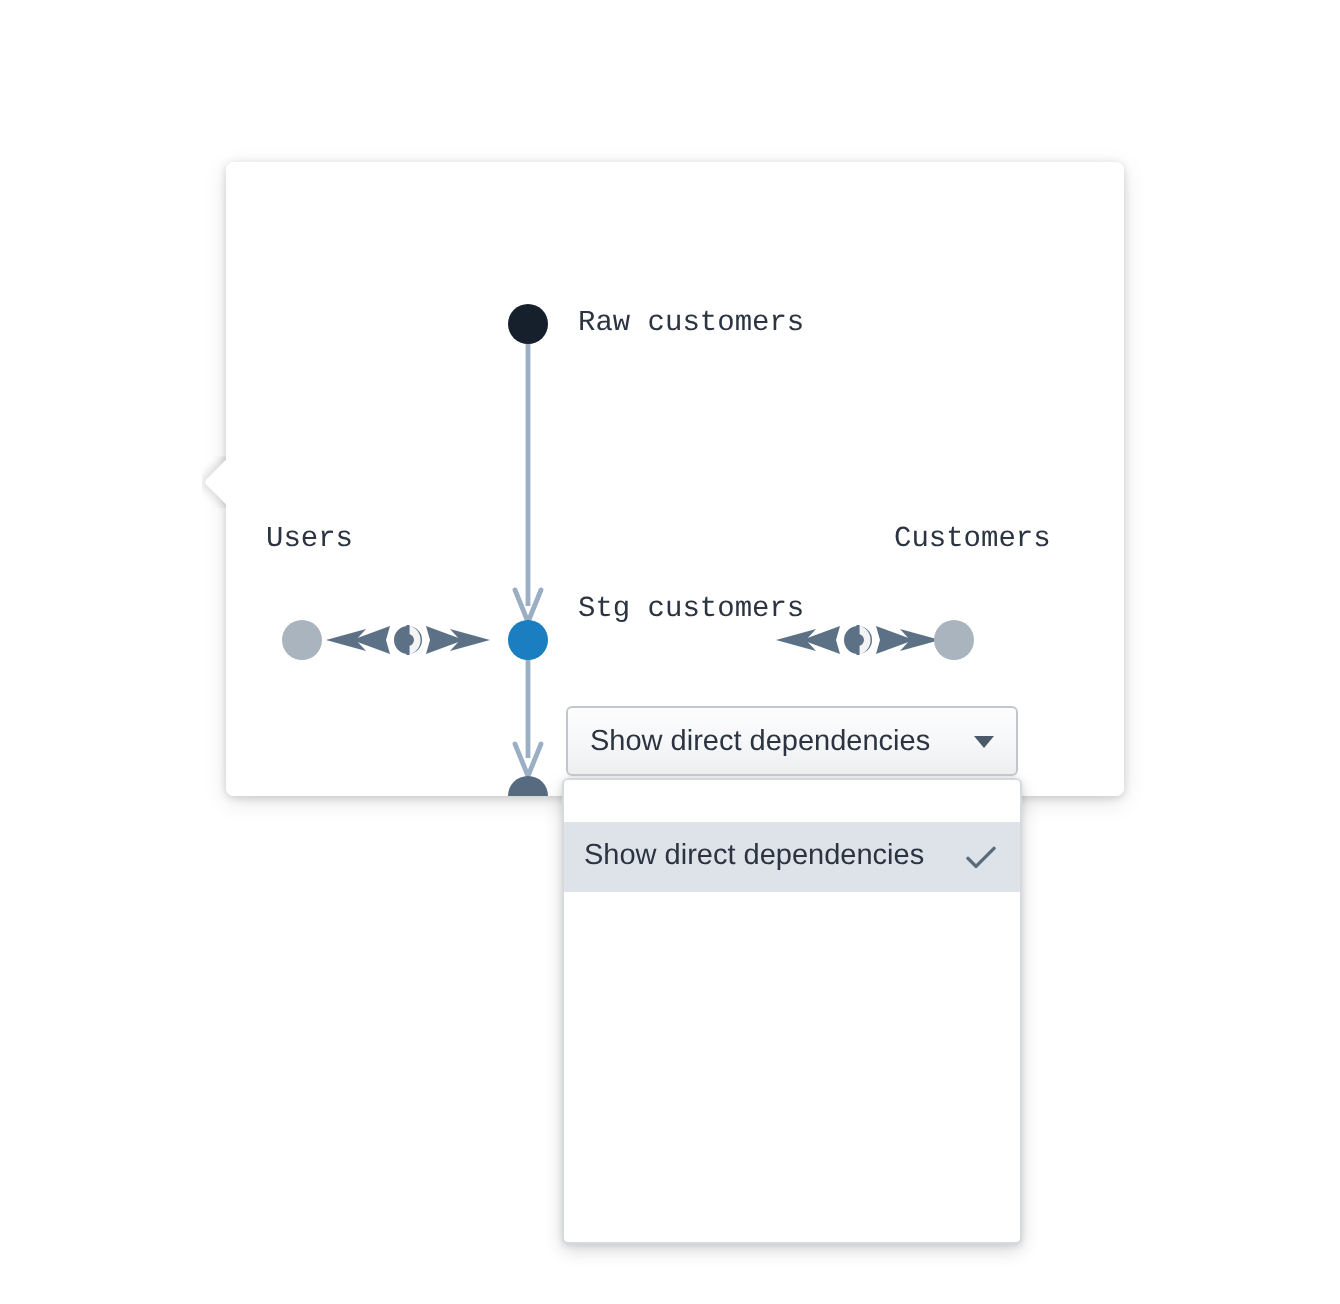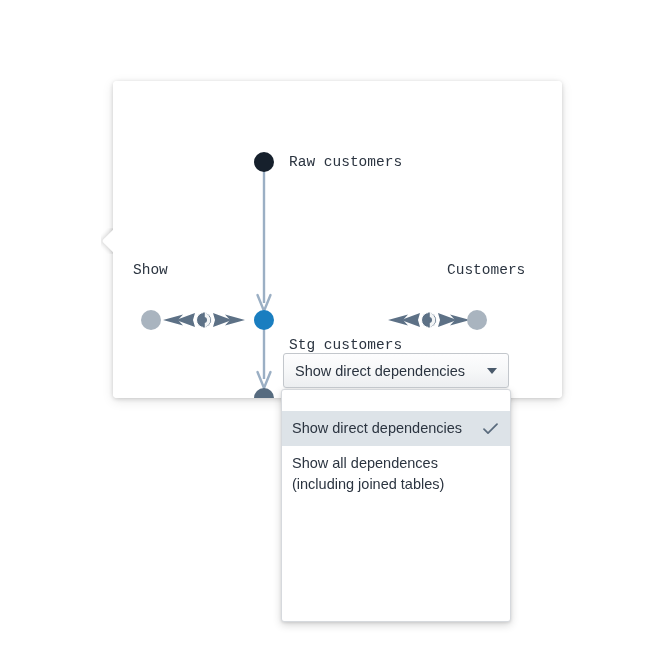--- a/index.html
+++ b/index.html
@@ -232,7 +232,7 @@
     <div class="node-label" id="label-raw-customers">Raw customers</div>
     <div class="node-label" id="label-stg-customers">Stg customers</div>
     <div class="node-label" id="label-customers">Customers</div>
-    <div class="node-label" id="label-users">Show</div>
+    <div class="node-label" id="label-users">Users</div>
     <div class="node-label" id="label-documents">Customers</div>
 
   </div>

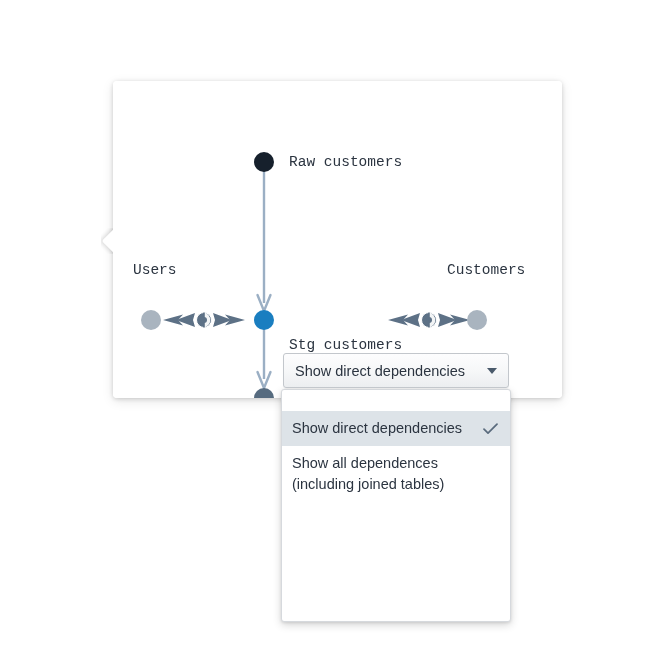--- a/index.html
+++ b/index.html
@@ -82,7 +82,7 @@
   #node-documents       { left: 354px; top: 229px; background: #a9b4bf; }
 
   #label-raw-customers  { left: 176px; top: 72px; }
-  #label-stg-customers  { left: 176px; top: 215px; margin-top: 40px; }
+  #label-stg-customers  { left: 176px; top: 215px; }
   #label-customers      { left: 176px; top: 308px; }
   #label-users          { left: 20px;  top: 180px; }
   #label-documents      { left: 334px; top: 180px; }

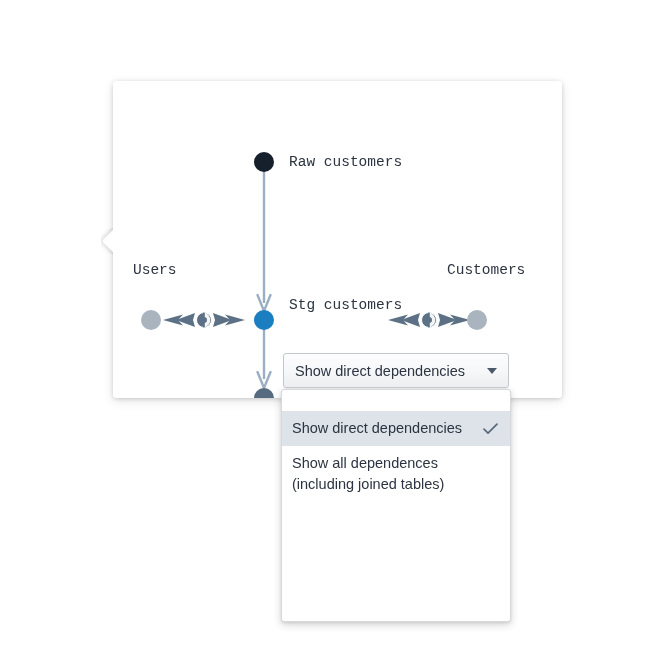--- a/index.html
+++ b/index.html
@@ -255,15 +255,6 @@
   </div>
 
 
-  <div class="menu-item">
-    <span class="menu-item-label">Show all dependences
-(including joined tables)</span>
-    <span class="menu-check">
-      <svg width="15" height="12" viewBox="0 0 15 12">
-        <path d="M1 6.2 L5 10.2 L14 1.2" fill="none" stroke="#5a6b7d" stroke-width="1.7" stroke-linecap="round" stroke-linejoin="round"></path>
-      </svg>
-    </span>
-  </div>
 
 </div>
 

